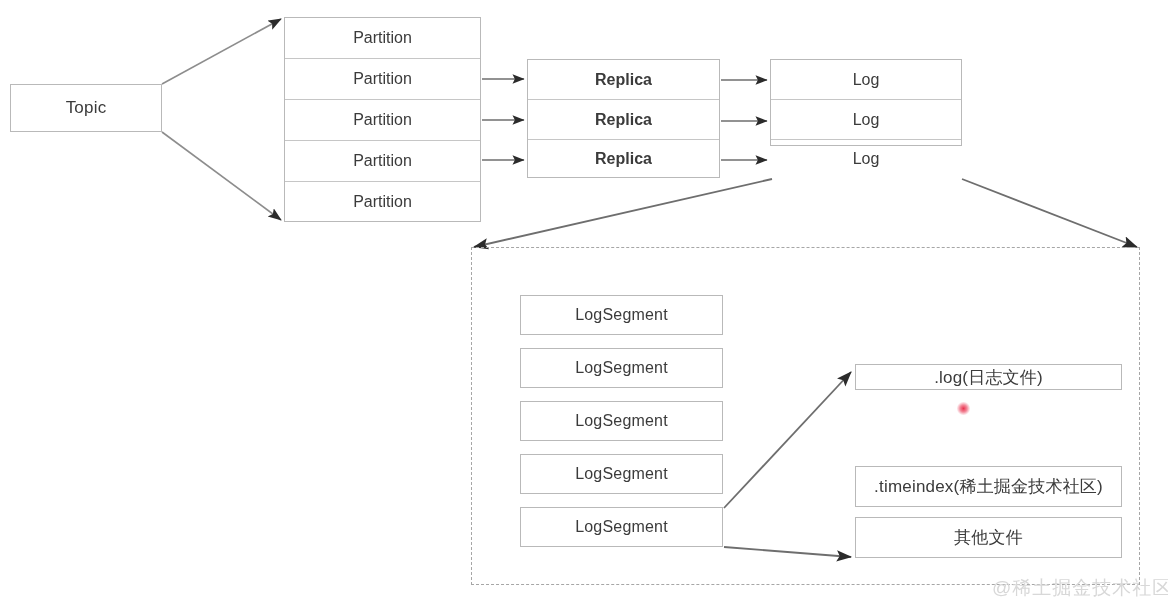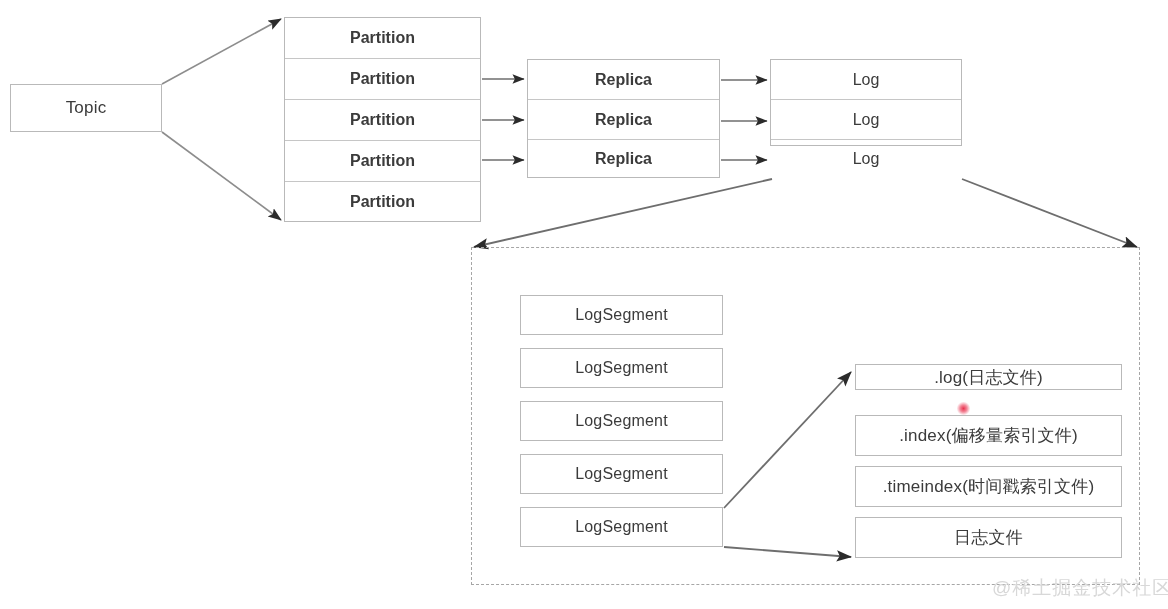--- a/index.html
+++ b/index.html
@@ -128,7 +128,7 @@
     <span>Topic</span>
   </div>
 
-  <div class="stack" style="left:284px; top:17px; width:197px; height:205px;font-weight:bold;">
+  <div class="stack" style="left:284px; top:17px; width:197px; height:205px;">
     <div class="stack-row" style="height:41px; font-size:16px;">
       <span>Partition</span>
     </div>

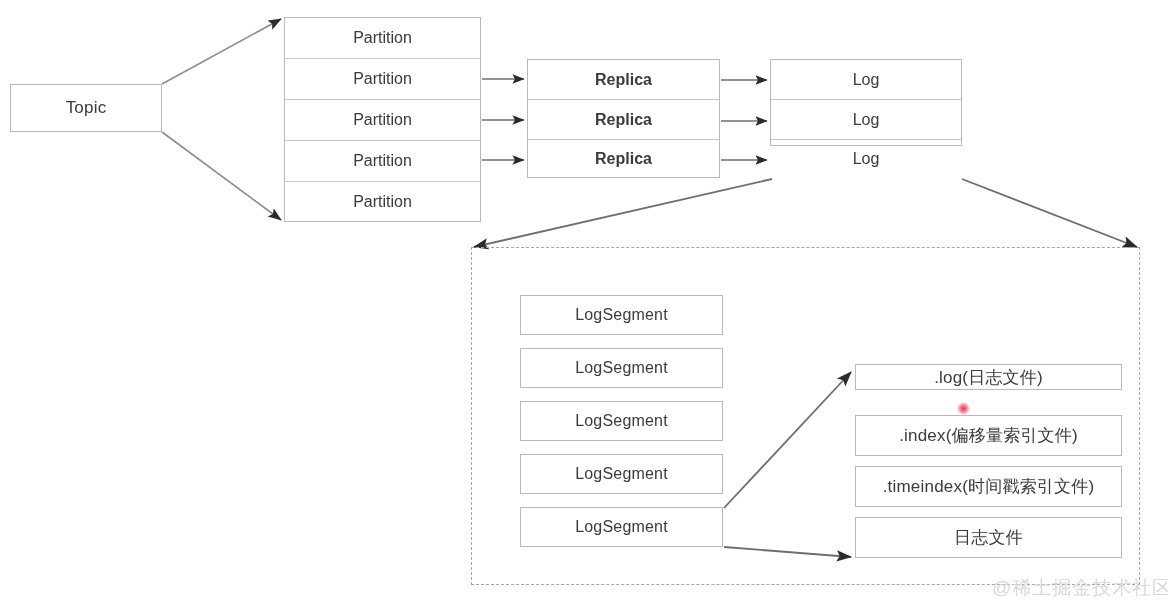--- a/index.html
+++ b/index.html
@@ -191,9 +191,6 @@
   <div class="node" style="left:855px; top:364px; width:267px; height:26px; font-size:17px;">
     <span>.log(日志文件)</span>
   </div>
-  <div class="node" style="left:855px; top:415px; width:267px; height:41px; font-size:17px;">
-    <span>.index(偏移量索引文件)</span>
-  </div>
   <div class="node" style="left:855px; top:466px; width:267px; height:41px; font-size:17px;">
     <span>.timeindex(时间戳索引文件)</span>
   </div>

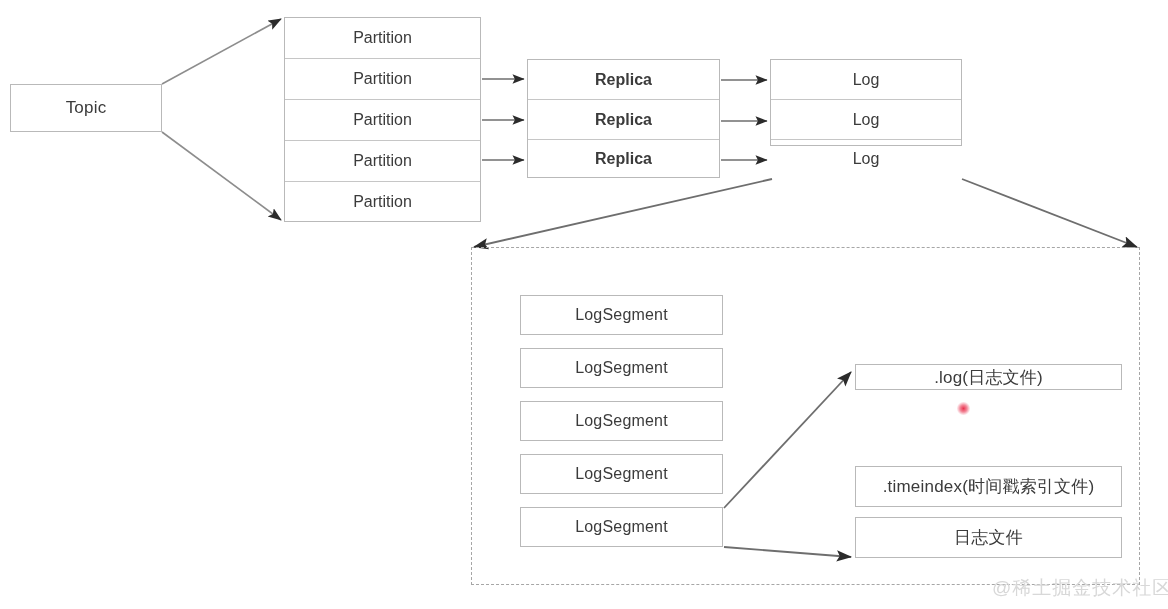--- a/index.html
+++ b/index.html
@@ -192,7 +192,7 @@
     <span>.log(日志文件)</span>
   </div>
   <div class="node" style="left:855px; top:466px; width:267px; height:41px; font-size:17px;">
-    <span>.timeindex(时间戳索引文件)</span>
+    <span>.timeindex(稀土掘金技术社区)</span>
   </div>
   <div class="node" style="left:855px; top:517px; width:267px; height:41px; font-size:17px;">
     <span>日志文件</span>

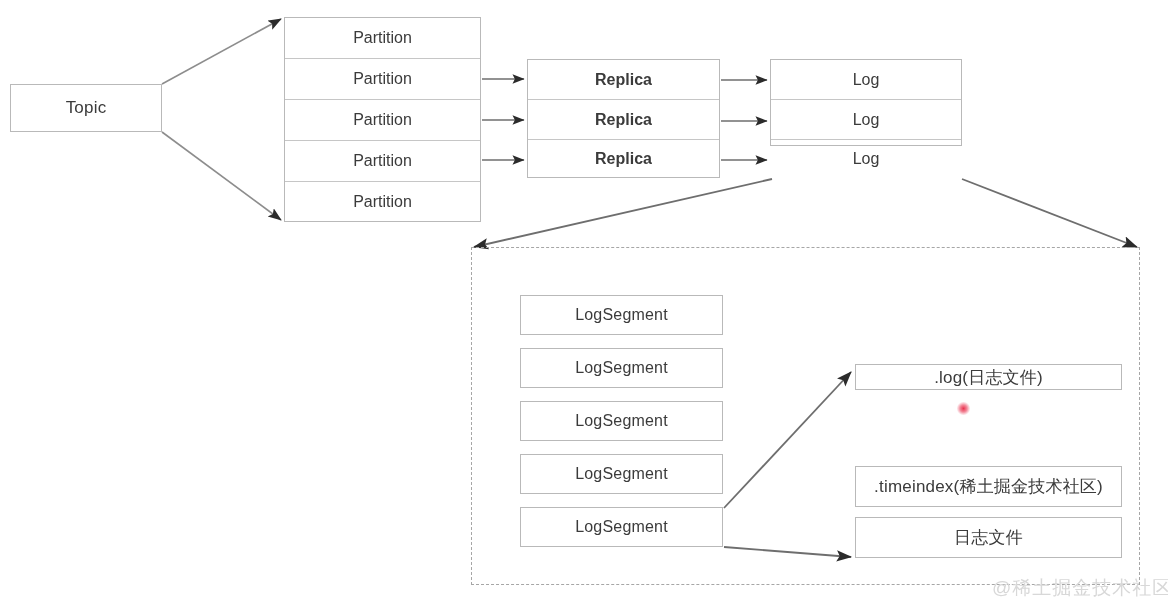--- a/index.html
+++ b/index.html
@@ -195,7 +195,7 @@
     <span>.timeindex(稀土掘金技术社区)</span>
   </div>
   <div class="node" style="left:855px; top:517px; width:267px; height:41px; font-size:17px;">
-    <span>日志文件</span>
+    <span>其他文件</span>
   </div>
 
   <div class="cursor-dot" style="left:957px; top:402px;"></div>

